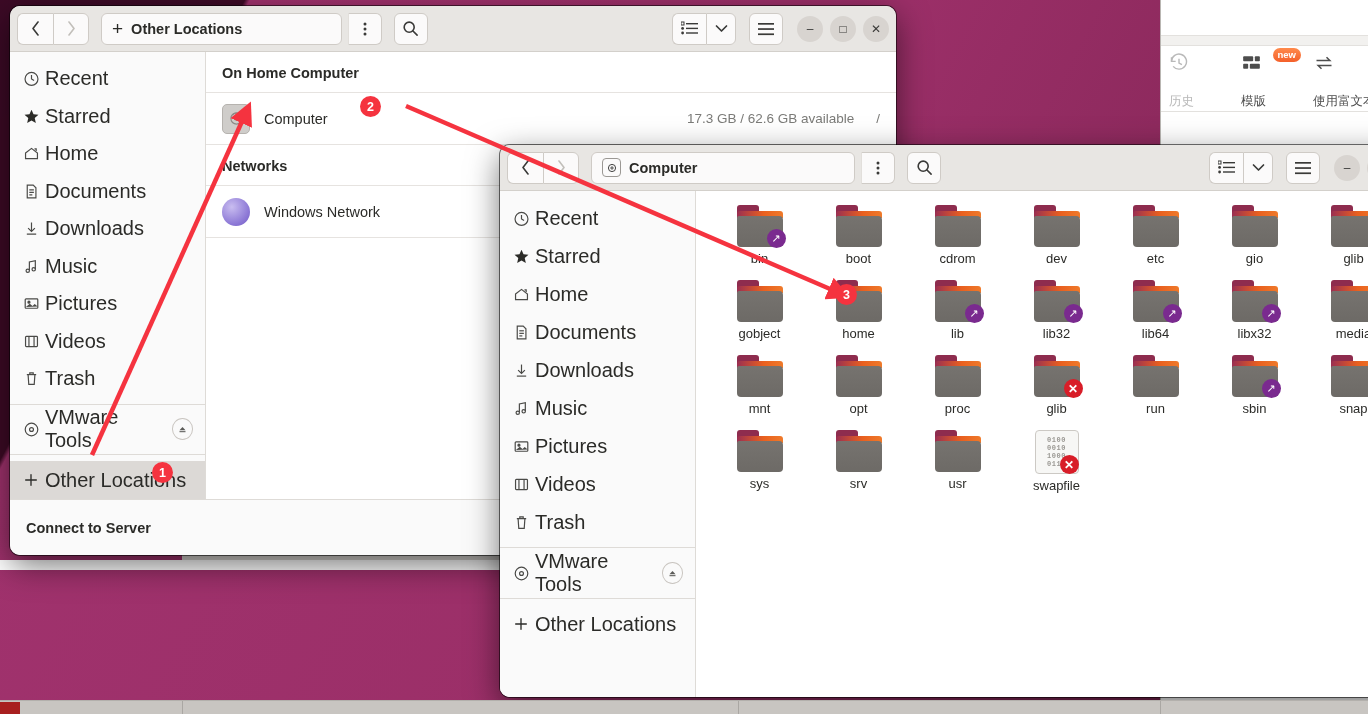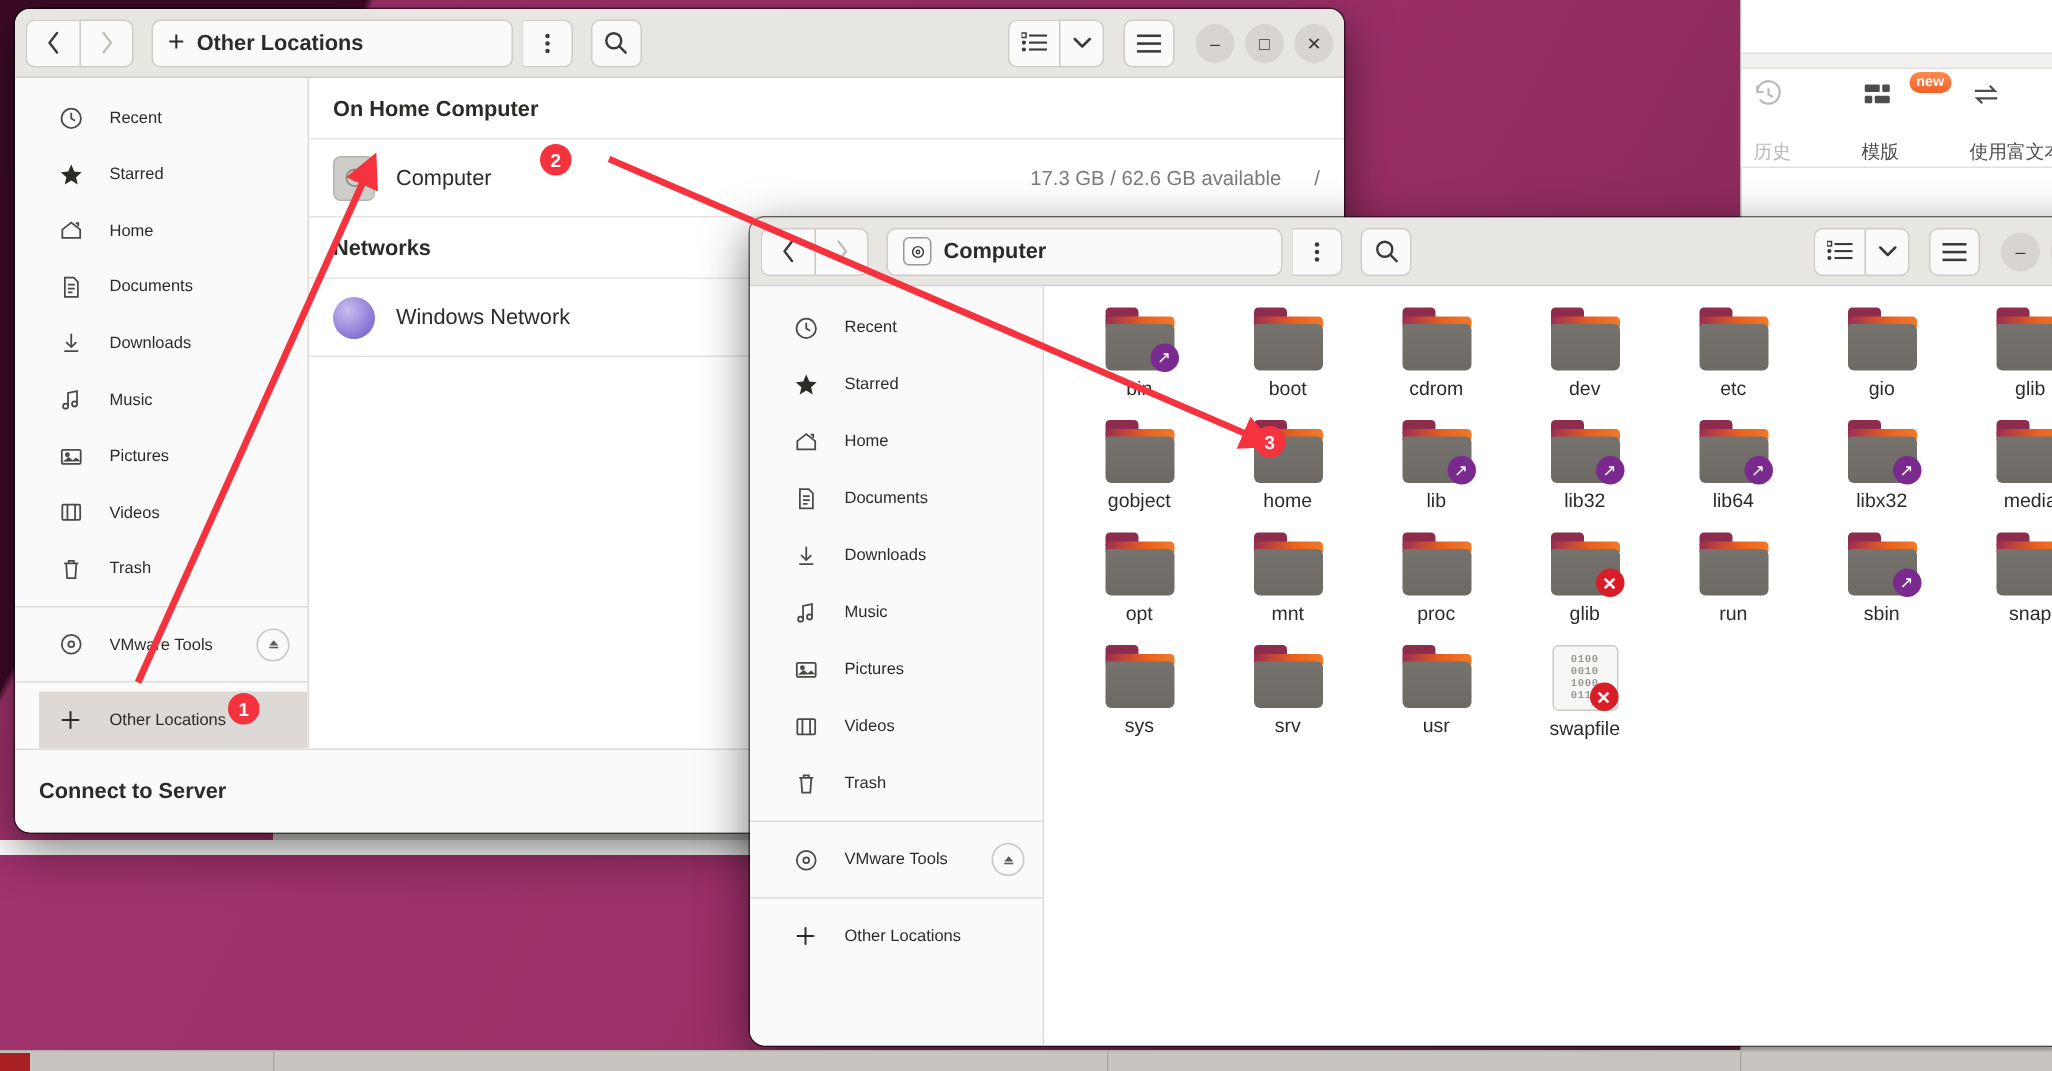--- a/index.html
+++ b/index.html
@@ -77,8 +77,8 @@
     display:flex; flex-direction:column; overflow:hidden;
   }
   .sb-item {
-    display:flex; align-items:center; gap:17px;
-    height: 38px; padding: 0 12px; color:#2b2b28; font-size:11px;margin-left:16px;
+    display:flex; align-items:center; gap:5px;
+    height: 38px; padding: 0 12px; color:#2b2b28; font-size:20px;
   }
   .sb-item .ico { width:18px; height:18px; display:flex;align-items:center;justify-content:center; color:#4a4a47; flex:none;}
   .sb-item.sel { background:#dcd9d6; }

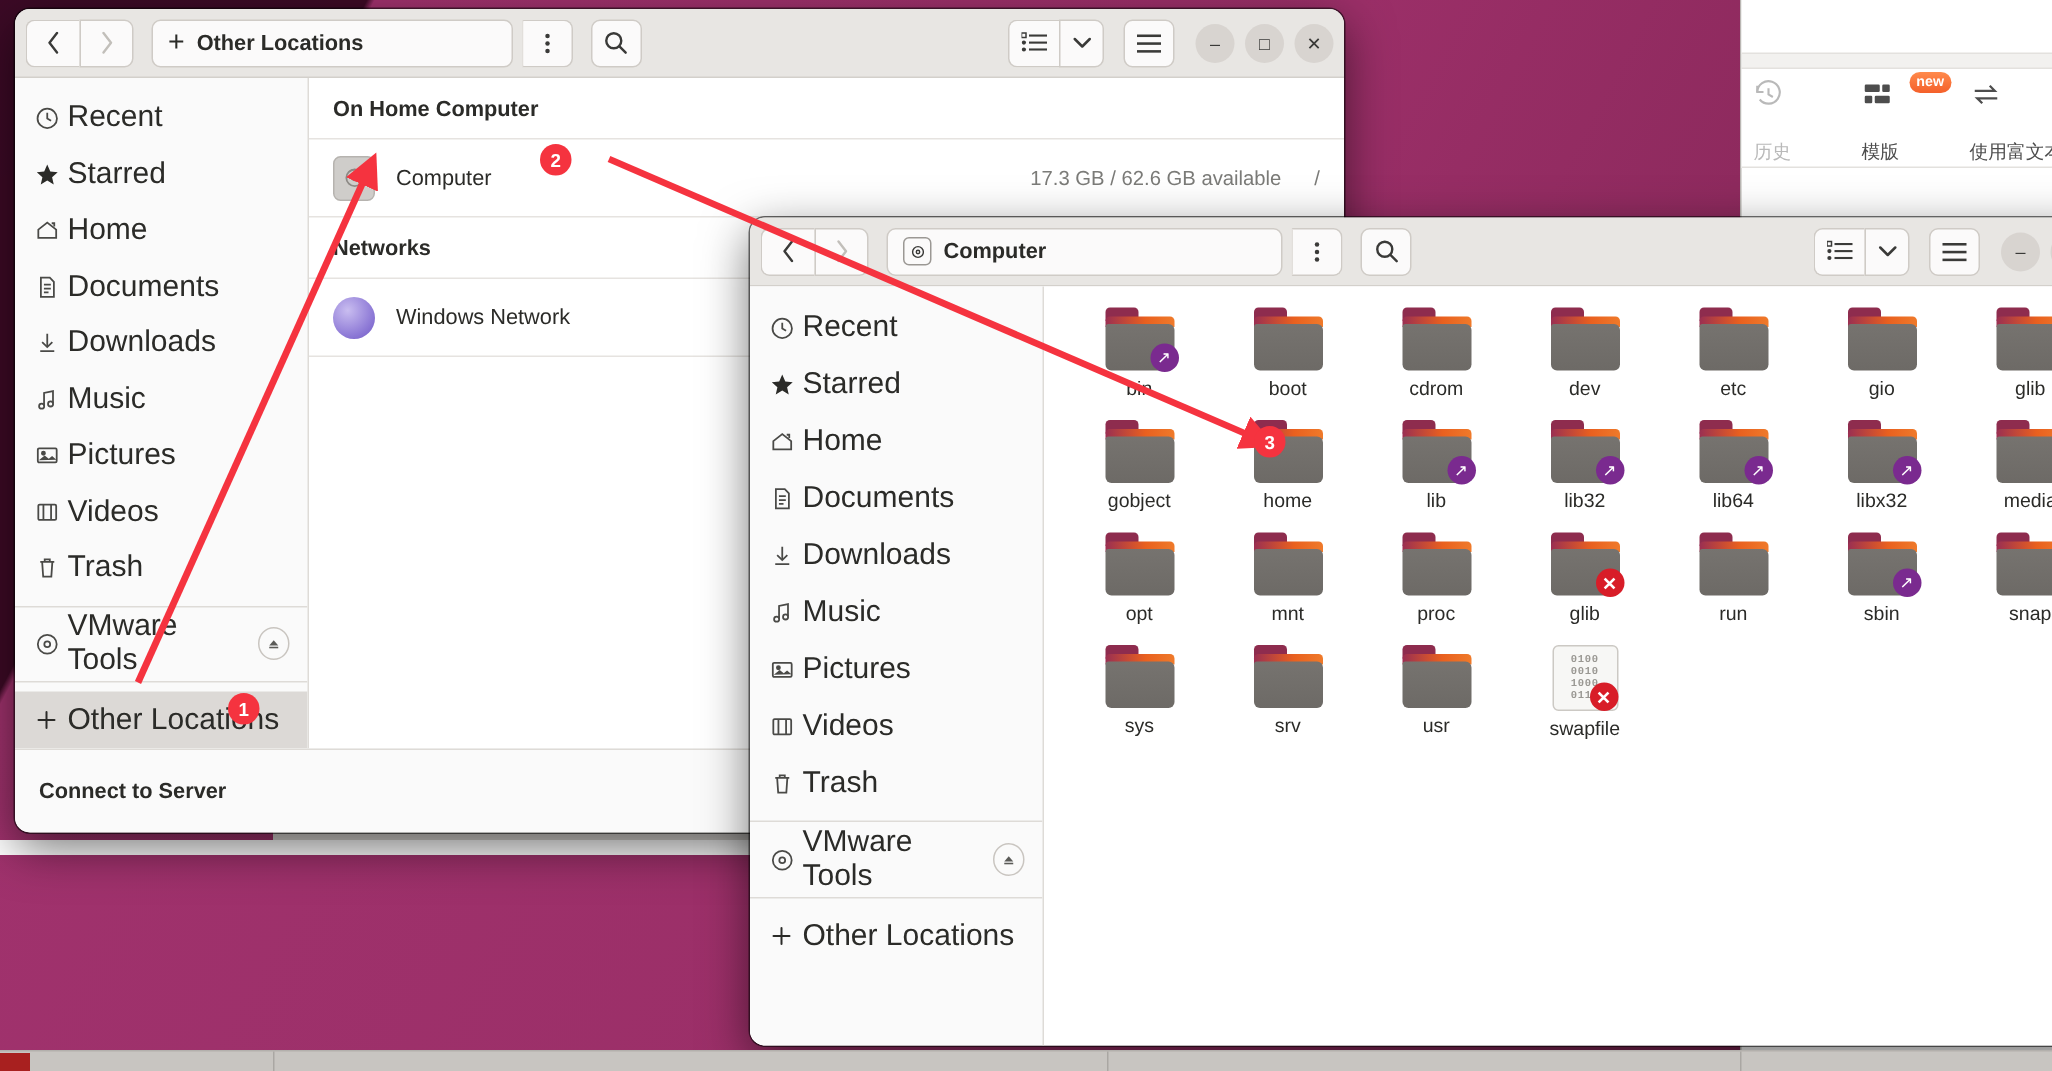--- a/index.html
+++ b/index.html
@@ -787,15 +787,15 @@
               <div class="bar"></div>
               <div class="front"></div>
             </div>
+            <div class="fname">mnt</div>
+          </div>
+          <div class="file">
+            <div class="folder">
+              <div class="tab"></div>
+              <div class="bar"></div>
+              <div class="front"></div>
+            </div>
             <div class="fname">opt</div>
-          </div>
-          <div class="file">
-            <div class="folder">
-              <div class="tab"></div>
-              <div class="bar"></div>
-              <div class="front"></div>
-            </div>
-            <div class="fname">mnt</div>
           </div>
           <div class="file">
             <div class="folder">

